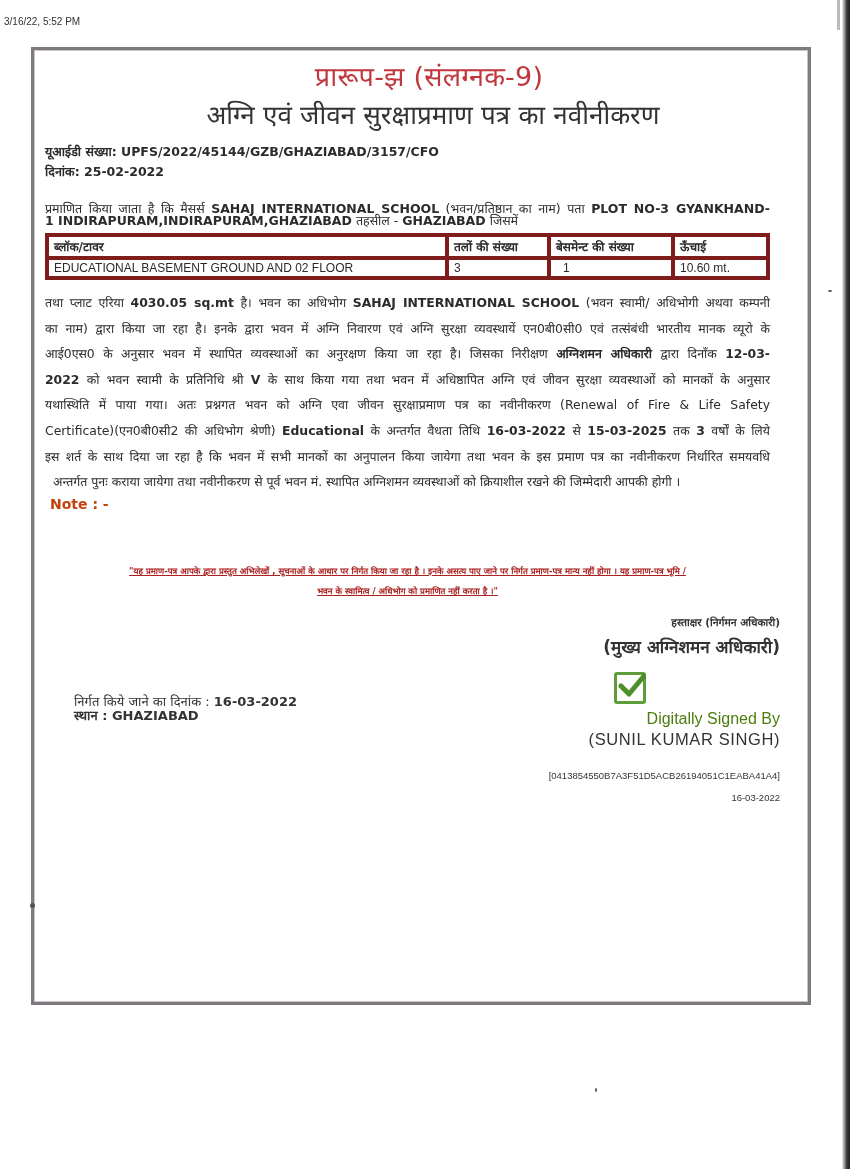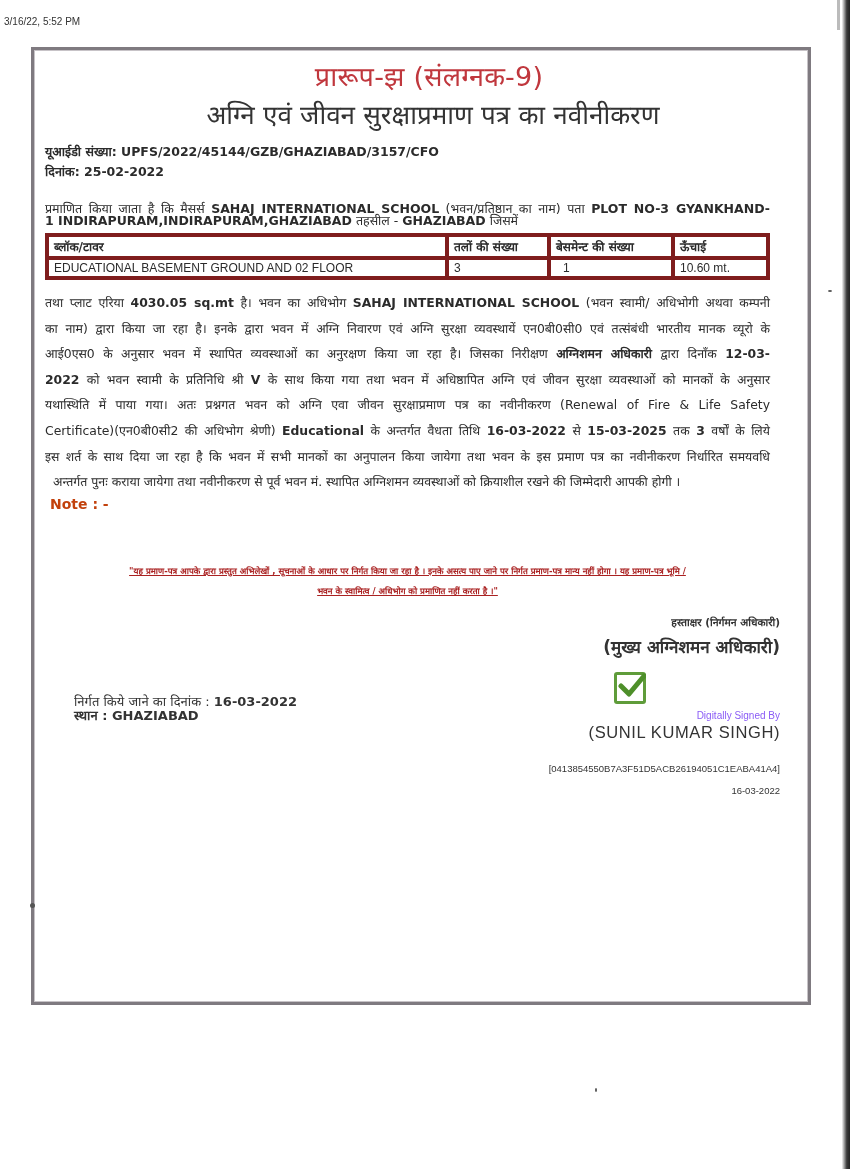--- a/index.html
+++ b/index.html
@@ -34,7 +34,7 @@
   .sig-role { font-size: 17px; font-weight: bold; color: #333; margin-top: 6px; }
   .check-box { width: 32px; height: 32px; margin: 14px auto 0; border: 3px solid #5f9c3a; border-radius: 3px; position: relative; box-sizing: border-box; }
   .check-box svg { position: absolute; left: 1px; top: -4px; }
-  .signed-by { font-size: 10px; color: #8b5cf6; margin-top: 6px; font-family: "Liberation Sans", sans-serif; }
+  .signed-by { font-size: 16px; color: #4d7c0f; margin-top: 6px; font-family: "Liberation Sans", sans-serif; }
   .signer { font-size: 16.5px; color: #333; font-family: "Liberation Sans", sans-serif; letter-spacing: 0.6px; margin-top: 2px; }
   .hash { font-size: 9.5px; color: #333; margin-top: 21px; font-family: "Liberation Sans", sans-serif; }
   .sig-date { font-size: 9.5px; color: #333; margin-top: 11px; font-family: "Liberation Sans", sans-serif; }

